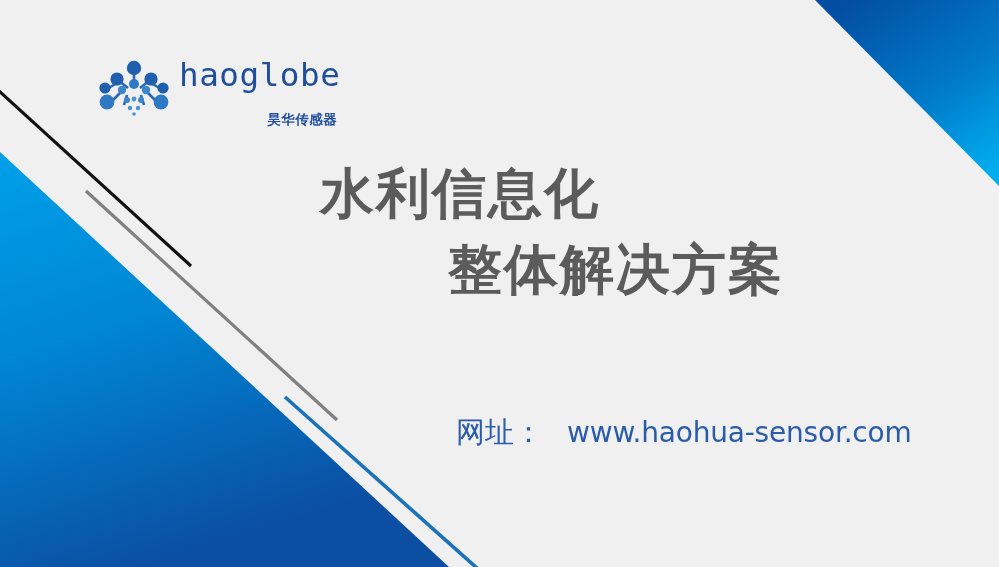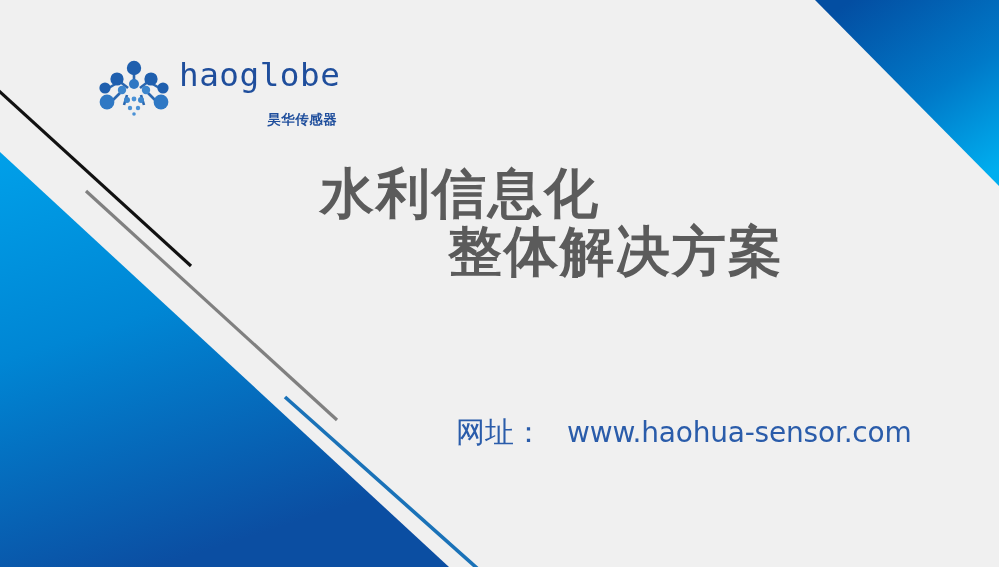--- a/index.html
+++ b/index.html
@@ -86,7 +86,7 @@
     white-space: nowrap;
   }
   .title-line-1 { margin-left: 20px; }
-  .title-line-2 { margin-left: 148px; }
+  .title-line-2 { margin-left: 148px; margin-top: 18px; }
 
   
   .url-block {

